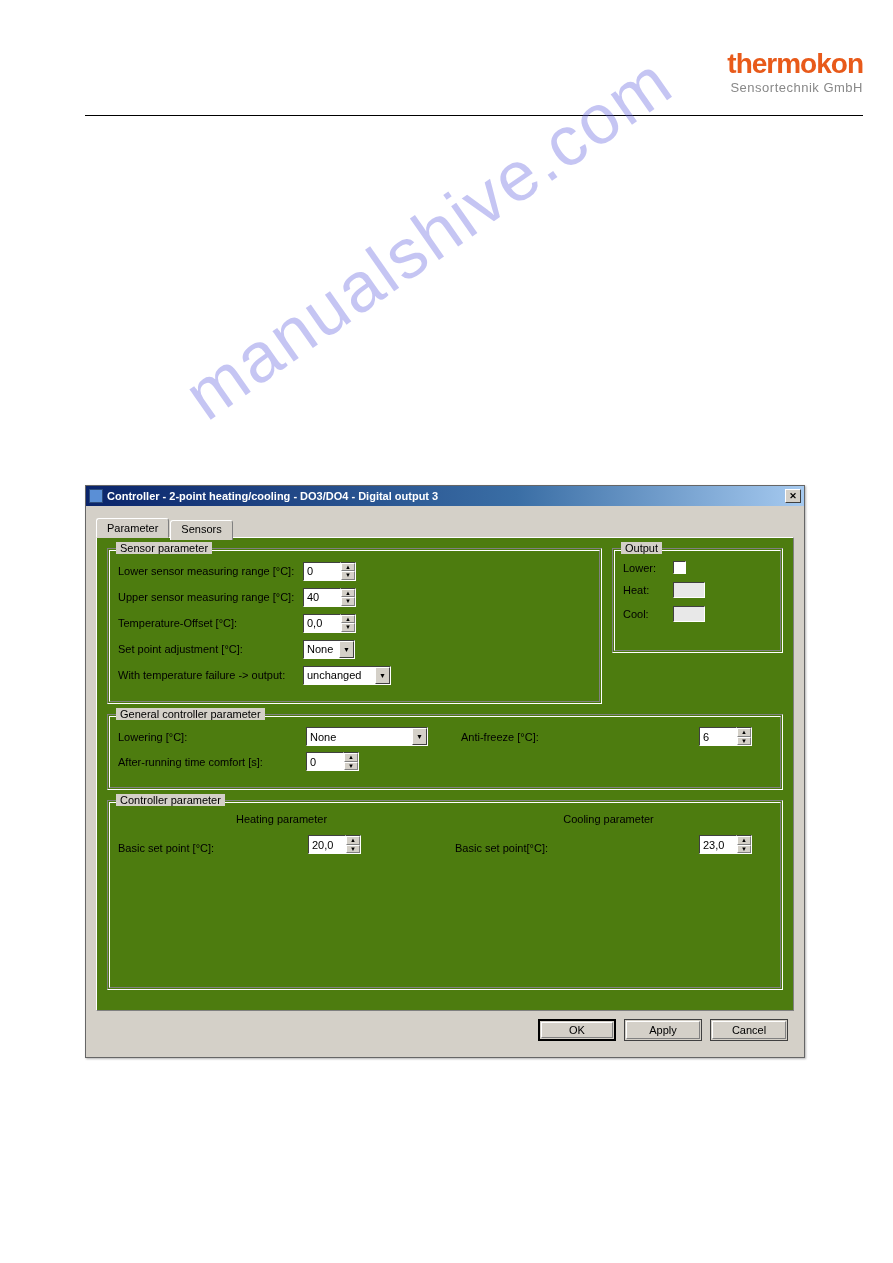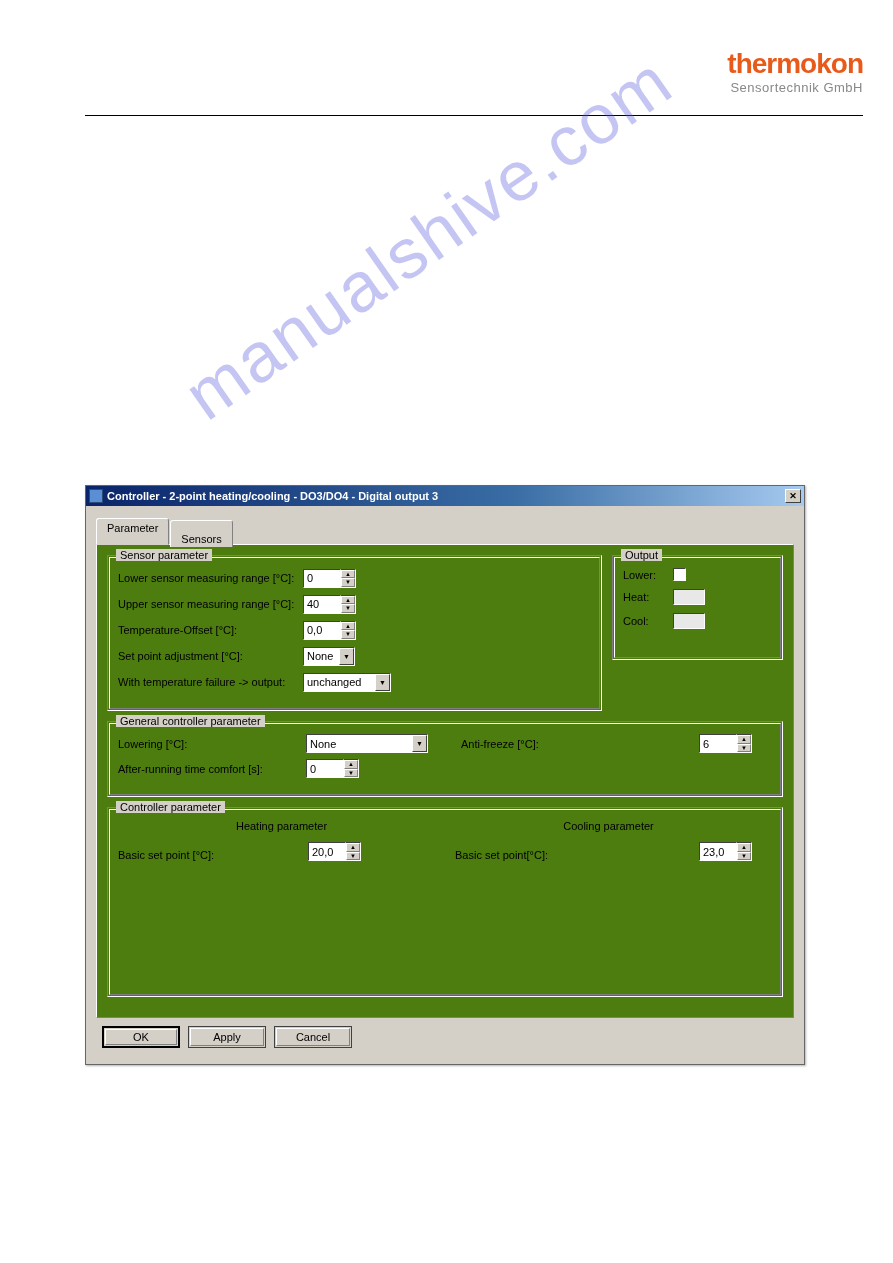--- a/index.html
+++ b/index.html
@@ -24,7 +24,7 @@
   .tabs { display: flex; margin-bottom: -1px; position: relative; z-index: 2; }
   .tab { padding: 3px 10px 3px 10px; background: #d4d0c8; border: 1px solid #fff; border-right: 1px solid #808080; border-bottom: none; border-radius: 3px 3px 0 0; margin-right: 1px; cursor: pointer; font-size: 11px; position: relative; }
   .tab.active { background: #d4d0c8; border-bottom: 1px solid #d4d0c8; z-index: 3; }
-  .tab.inactive { top: 2px; padding-top: 12px; padding-bottom: 2px; }
+  .tab.inactive { top: 2px; padding-top: 2px; padding-bottom: 2px; }
 
   .tabpanel { border: 1px solid #fff; border-left-color: #fff; border-top-color:#fff; border-right-color:#808080; border-bottom-color:#808080; background: #4d7c0f; padding: 10px; position: relative; z-index: 1; }
 

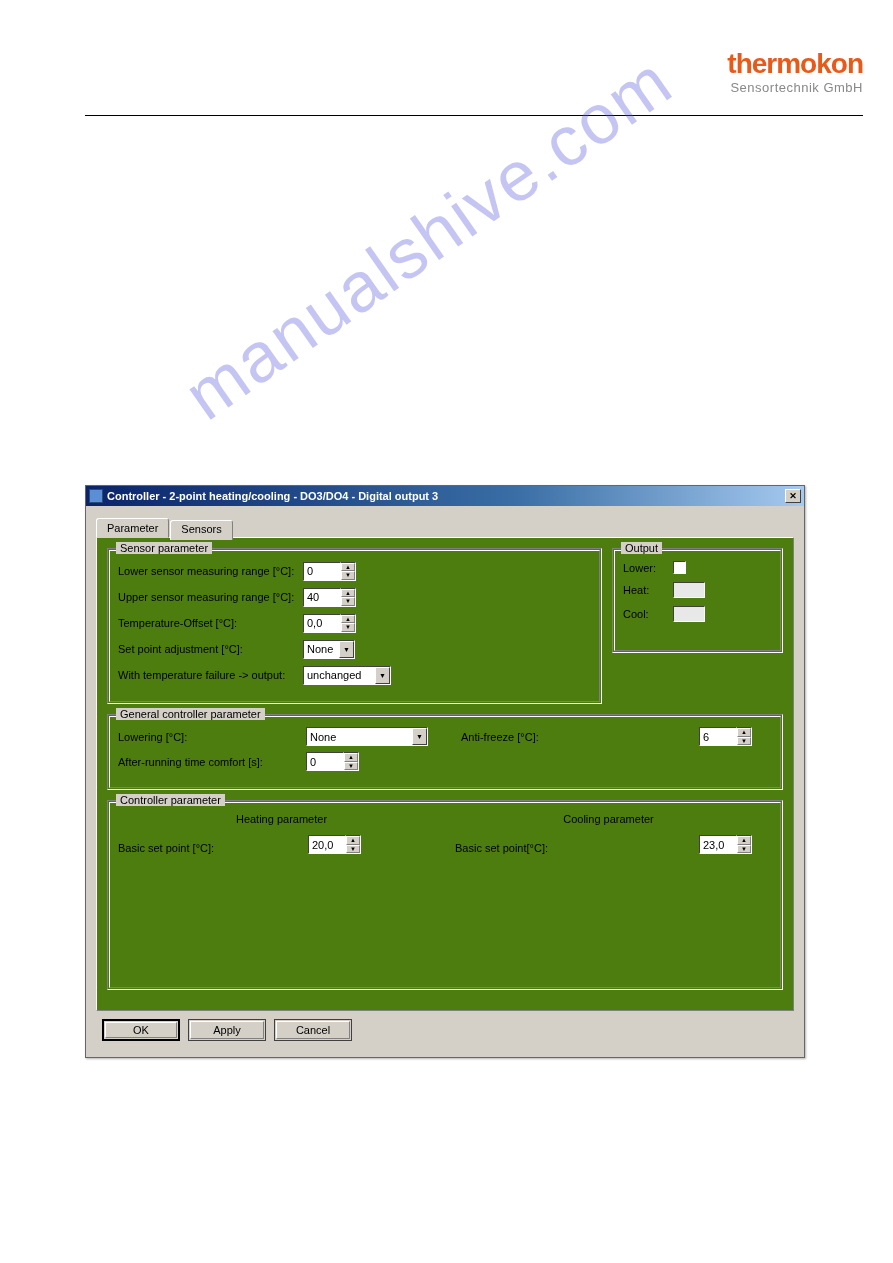--- a/index.html
+++ b/index.html
@@ -64,7 +64,7 @@
   .cp-cell { width:50%; display:flex; align-items:flex-end; }
   .cp-lbl { width: 190px; }
 
-  .btn-row { display:flex; gap:8px; padding: 8px 6px 6px 6px; }
+  .btn-row { display:flex; justify-content:flex-end; gap:8px; padding: 8px 6px 6px 6px; }
   .btn { width: 78px; height: 22px; background:#d4d0c8; border:1px solid #404040; position:relative; cursor:pointer; font-size:11px; font-family:Tahoma,Arial; display:flex; align-items:center; justify-content:center; }
   .btn::before { content:''; position:absolute; inset:1px; border:1px solid #fff; border-right-color:#808080; border-bottom-color:#808080; }
   .btn span { position:relative; z-index:1; }

